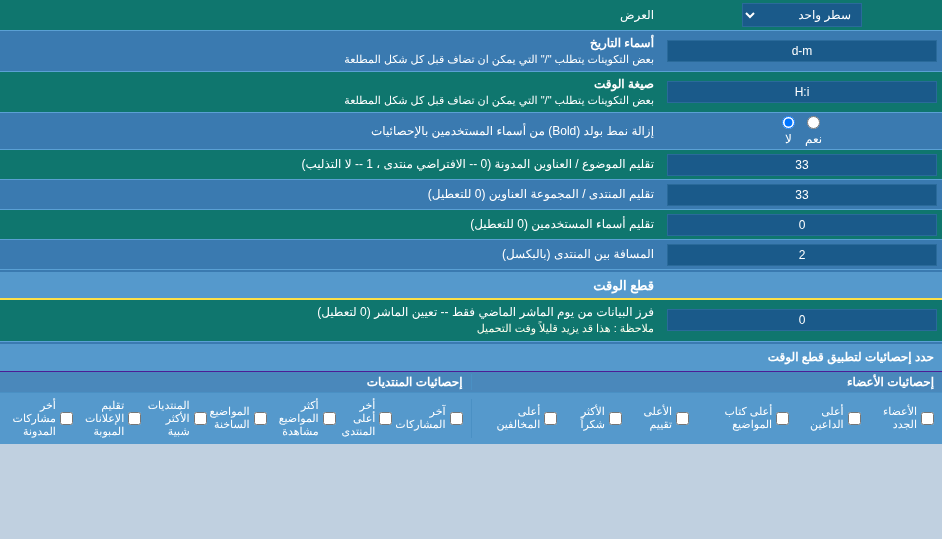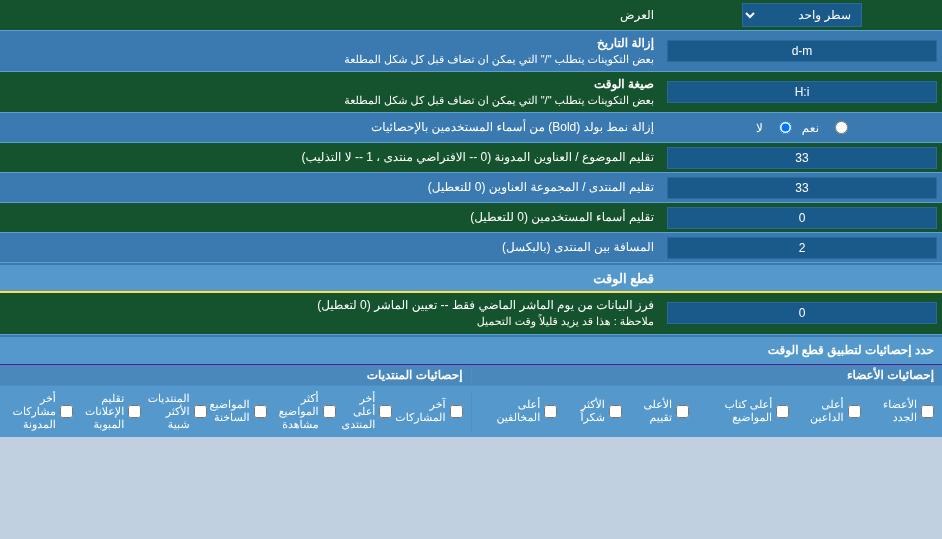--- a/index.html
+++ b/index.html
@@ -15,7 +15,7 @@
 
     .main-container {
       width: 942px;
-      background: #14532d;
+      background: #0f766e;
     }
 
     .row {

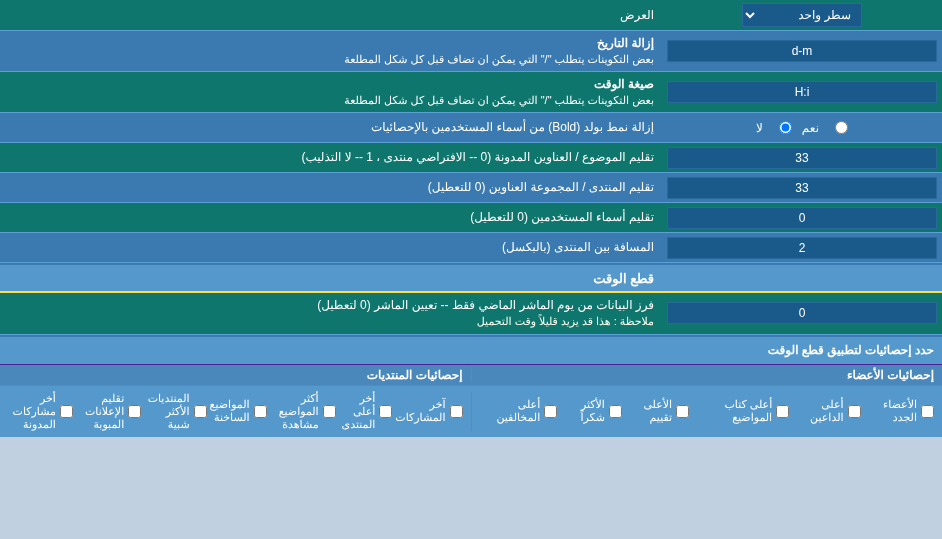--- a/index.html
+++ b/index.html
@@ -178,7 +178,7 @@
 
   <div class="row row-dark">
     <div class="label-cell">
-      <div><strong>إزالة التاريخ</strong></div>
+      <div><strong>أسماء التاريخ</strong></div>
       <div style="font-size:11px;">بعض التكوينات يتطلب "/" التي يمكن ان تضاف قبل كل شكل المطلعة</div>
     </div>
     <div class="input-cell">

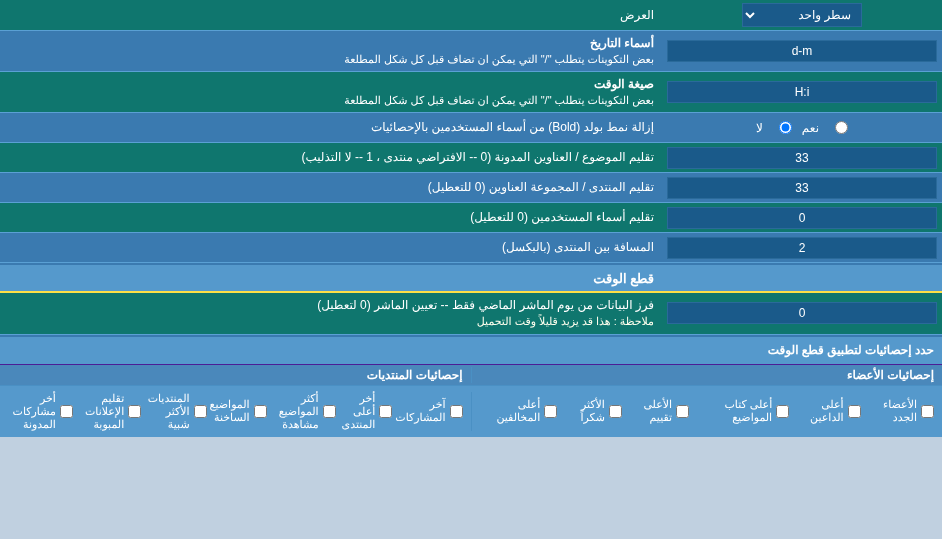--- a/index.html
+++ b/index.html
@@ -95,7 +95,8 @@
       font-size: 12px;
       display: flex;
       align-items: center;
-      gap: 16px;
+      gap: 3px;
+      flex-direction: column;
     }
 
     .checkboxes-section {

